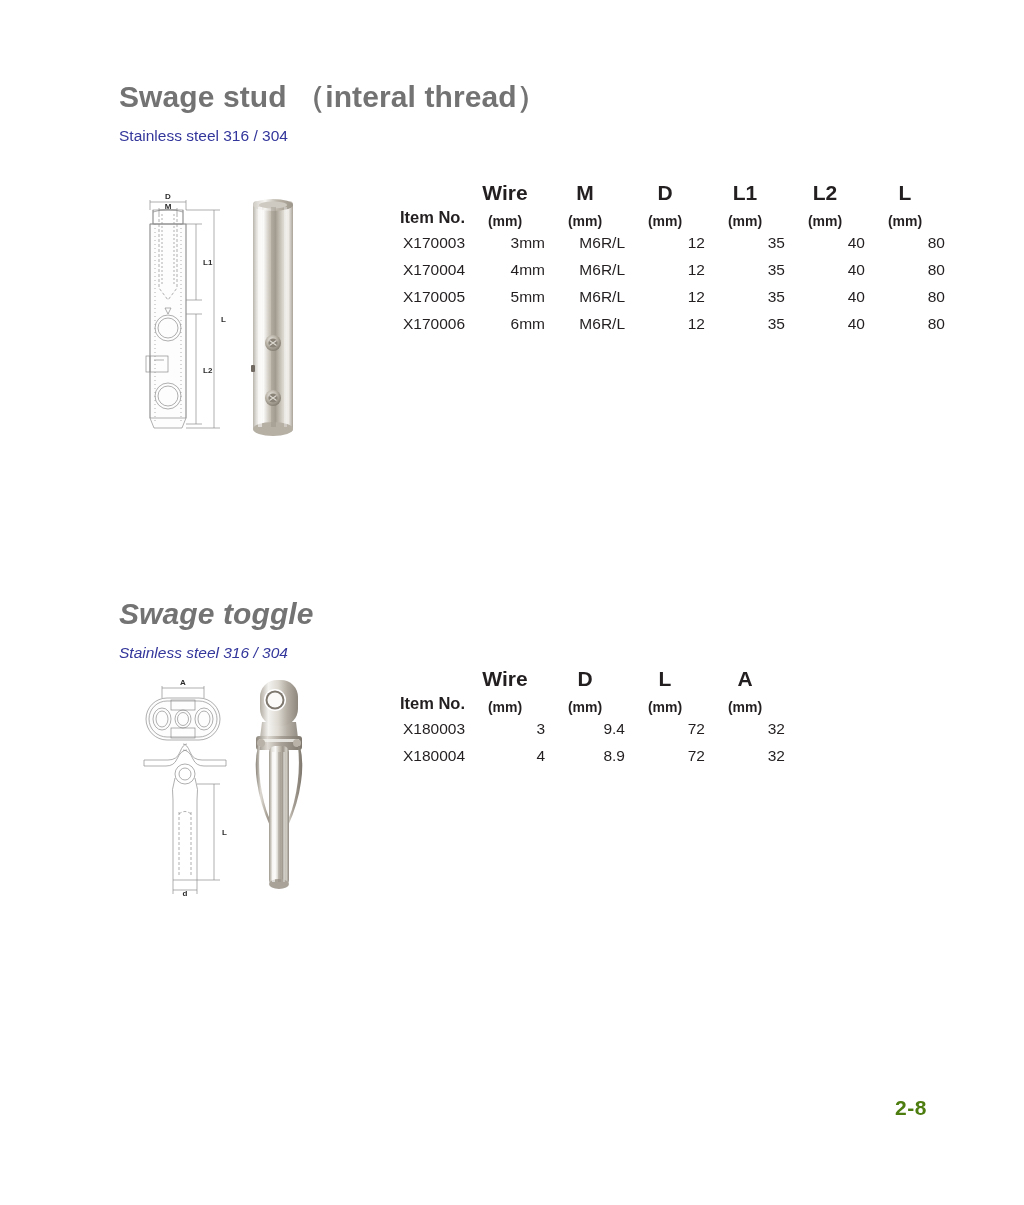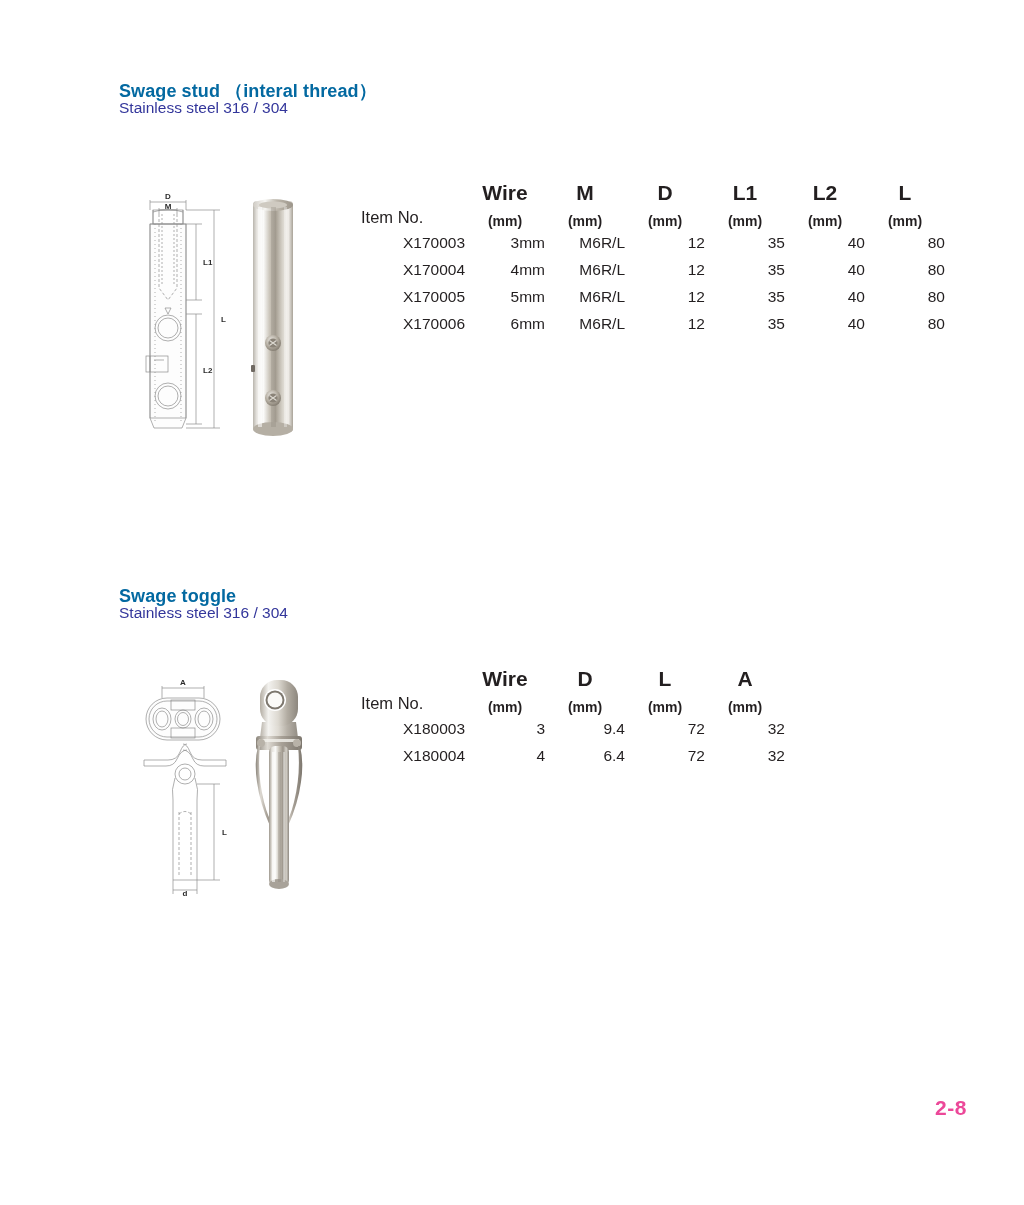--- a/index.html
+++ b/index.html
@@ -21,9 +21,9 @@
   
   .section { position: absolute; }
   .sec-title {
-    font-size: 18px;
+    font-size: 30px;
     font-weight: bold;
-    color: #0369a1;
+    color: #737373;
     letter-spacing: .1px;
     white-space: nowrap;
     line-height: 1;

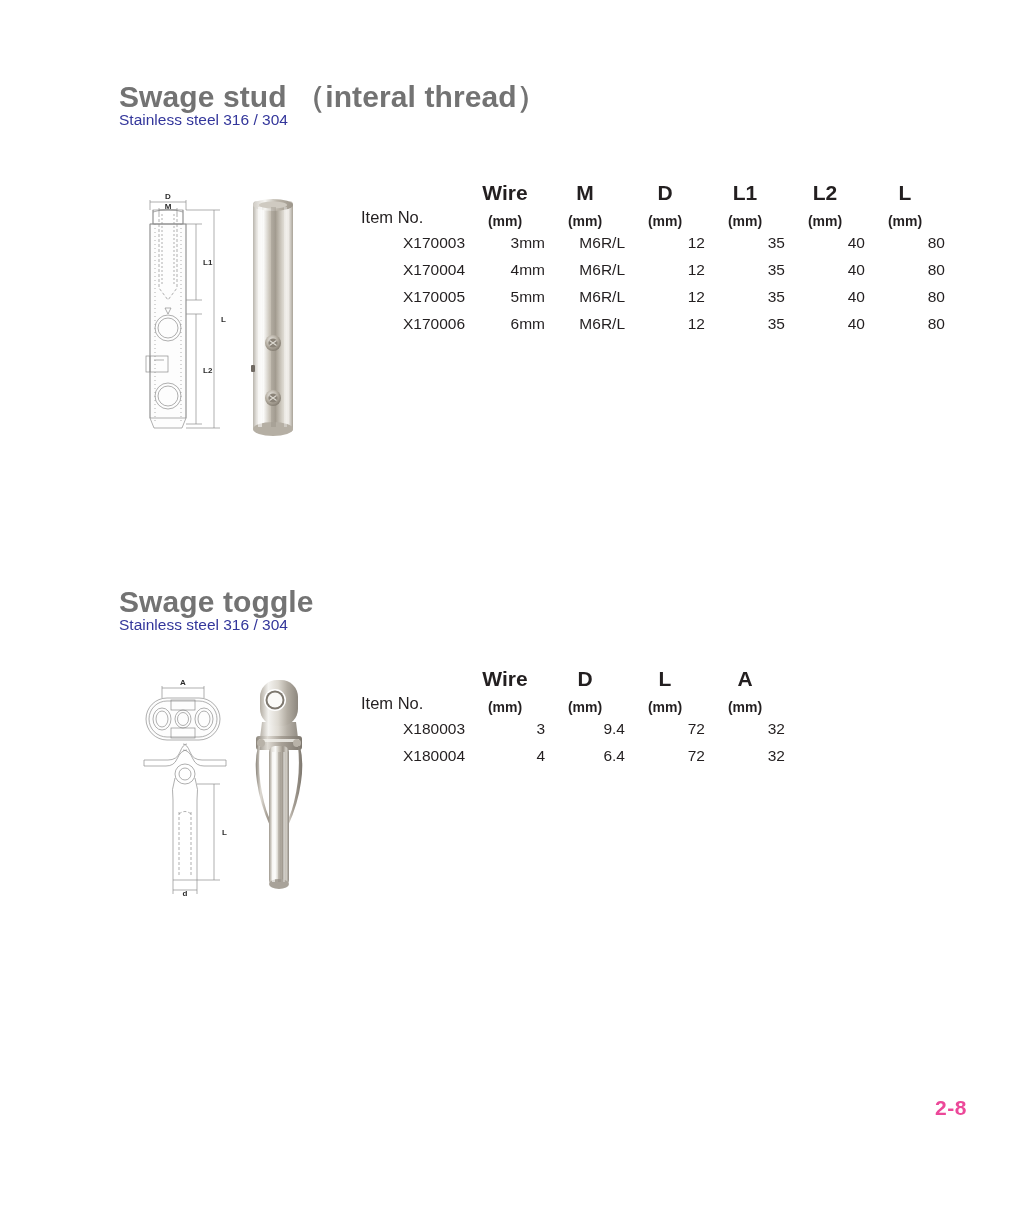--- a/index.html
+++ b/index.html
@@ -34,6 +34,7 @@
     color: #33369b;
     white-space: nowrap;
     line-height: 1;
+    margin-top: 16px;
   }
 
   

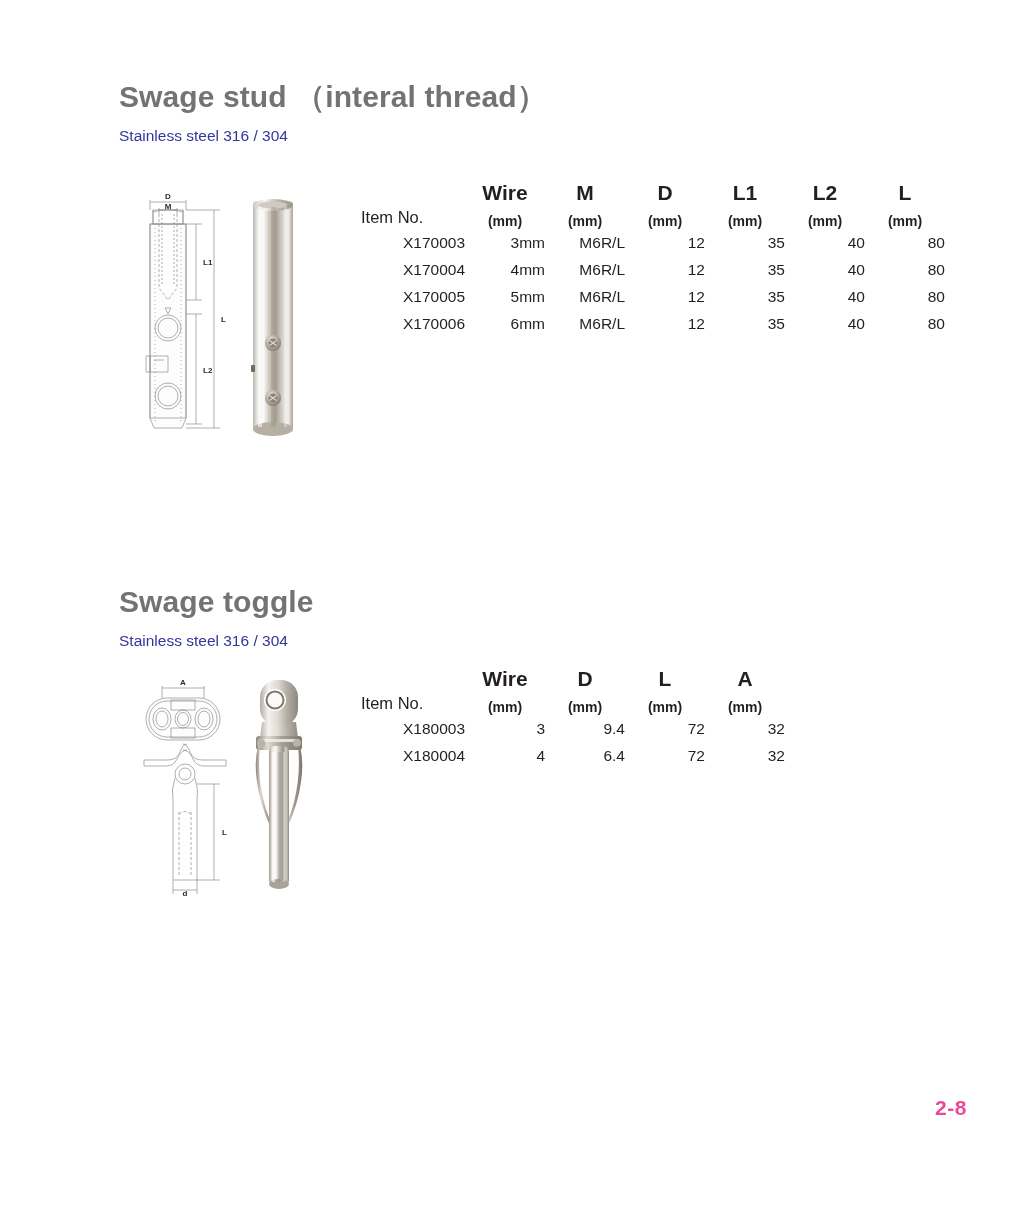--- a/index.html
+++ b/index.html
@@ -66,8 +66,8 @@
     line-height: 1.05;
   }
   .spec-table th.item-head {
-    text-align: left;
-    font-weight: normal;
+    text-align: right;
+    font-weight: bold;
     font-size: 16.5px;
     vertical-align: bottom;
     padding-bottom: 2px;

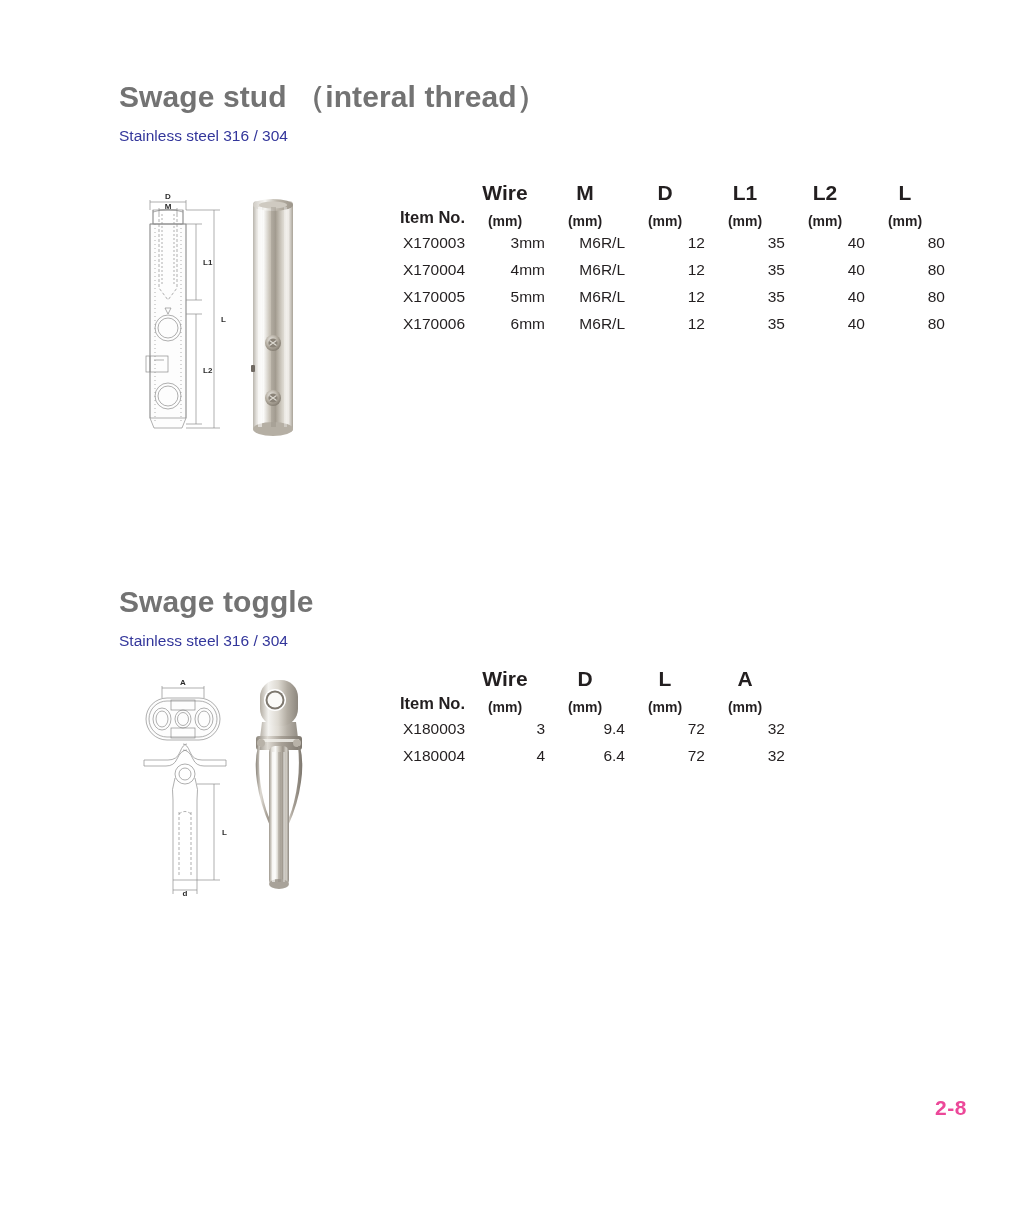--- a/index.html
+++ b/index.html
@@ -293,7 +293,7 @@
     </tbody>
   </table>
 
-  <div class="section" style="left:119px; top:587px;">
+  <div class="section" style="left:119px; top:599px;font-style:italic;">
     <div class="sec-title">Swage toggle</div>
     <div class="sec-sub">Stainless steel 316 / 304</div>
   </div>

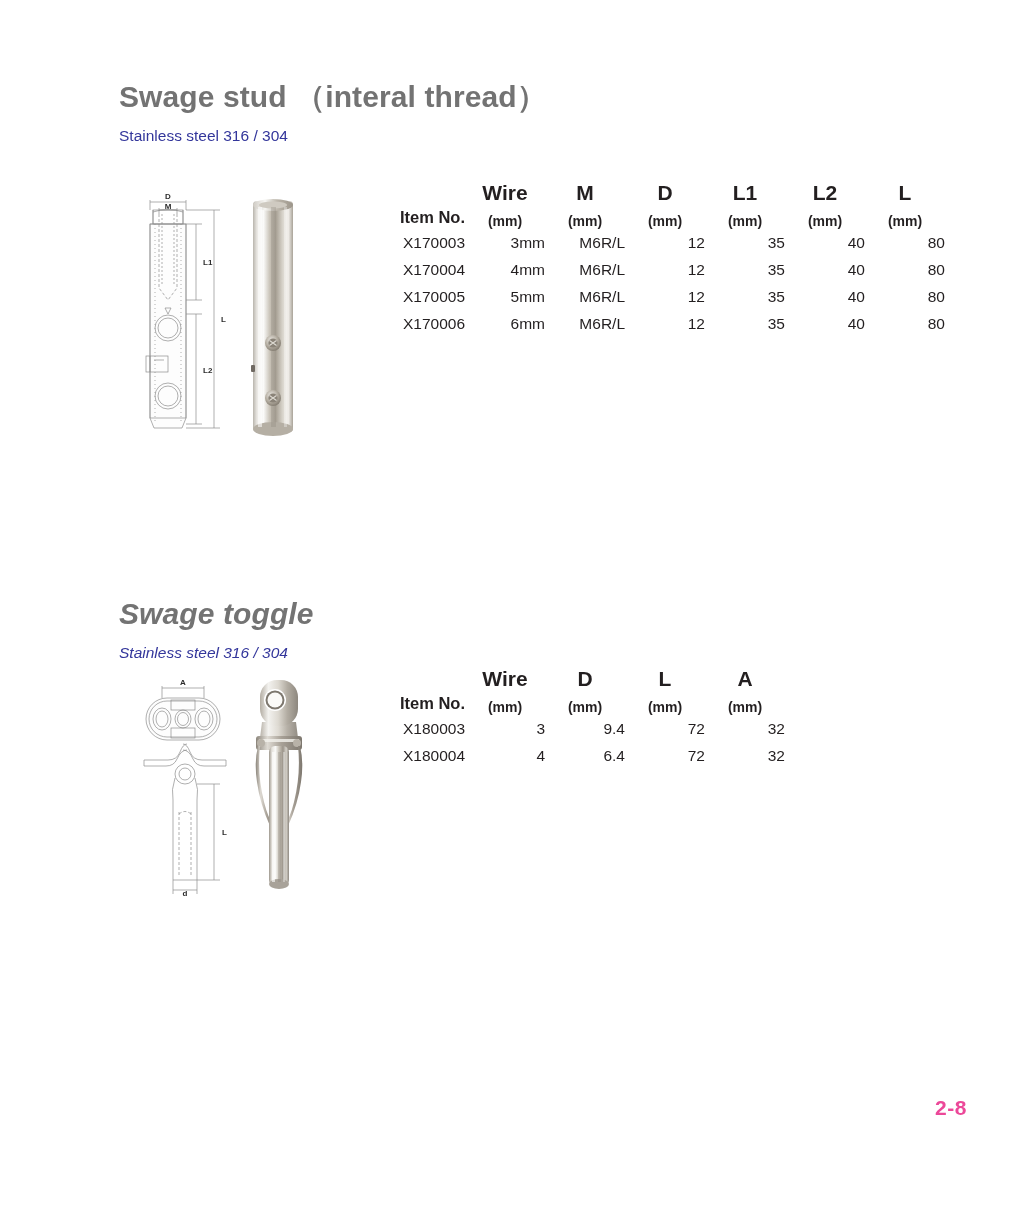--- a/index.html
+++ b/index.html
@@ -445,7 +445,7 @@
       <tr>
         <td class="item-cell">X180004</td>
         <td>4</td>
-        <td>6.4</td>
+        <td>8.9</td>
         <td>72</td>
         <td>32</td>
       </tr>

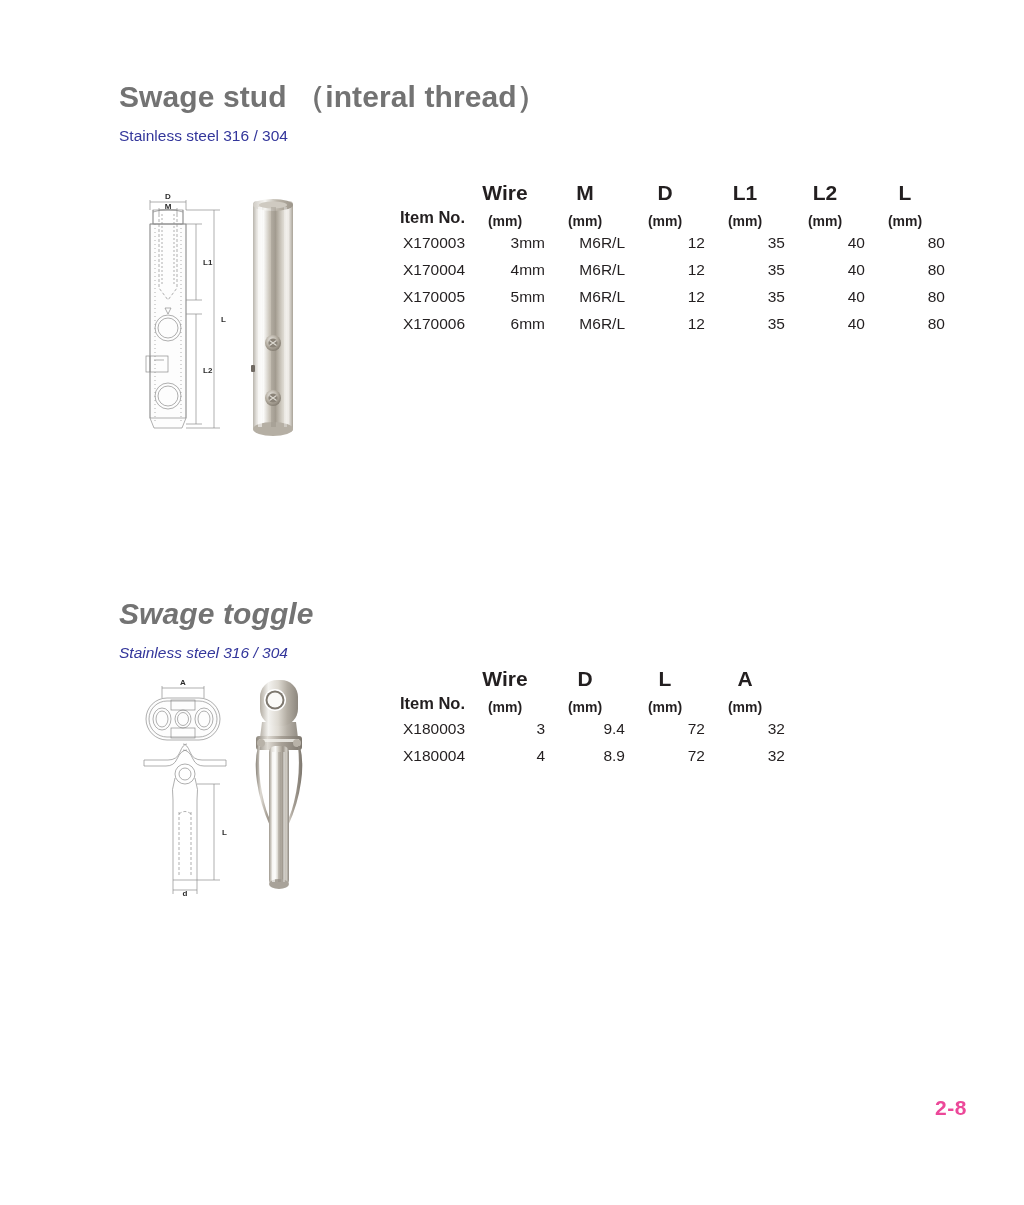--- a/index.html
+++ b/index.html
@@ -94,9 +94,8 @@
     position: absolute;
     font-size: 21px;
     font-weight: bold;
-    color: #ec4899;
+    color: #4d7c0f;
     letter-spacing: .5px;
-    margin-left: 40px;
   }
 </style>
 </head>

